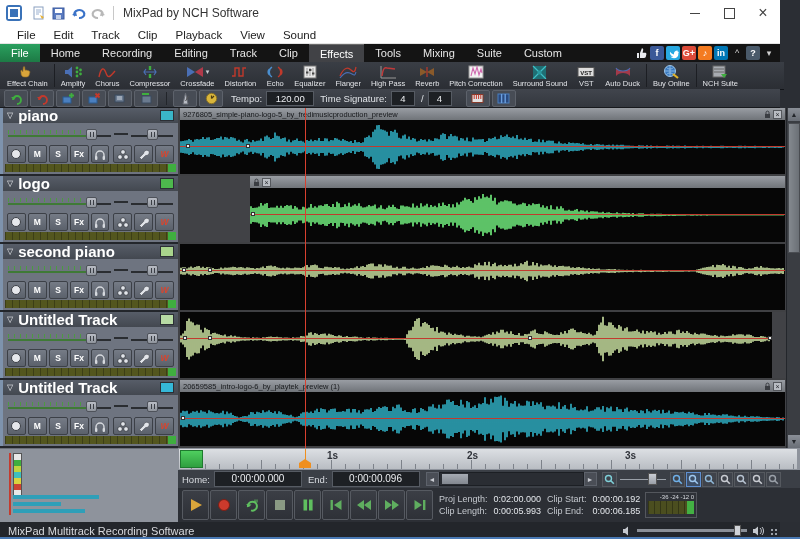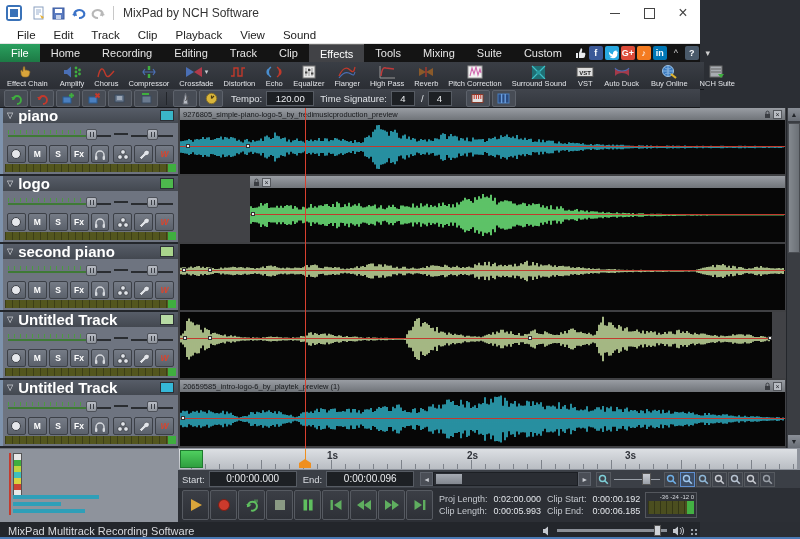--- a/index.html
+++ b/index.html
@@ -7,7 +7,7 @@
        font-family:"Liberation Sans",sans-serif;background:#2b2e34;
        border-bottom:2px solid #4a7ab5;box-sizing:border-box;cursor:default;
        -webkit-user-select:none;user-select:none;}
-  .band{position:absolute;left:0;width:700px;}
+  .band{position:absolute;left:0;width:780px;}
 
   
   .titlebar{top:0;height:26px;background:#ffffff;display:flex;align-items:center;padding-left:6px;box-sizing:border-box;}

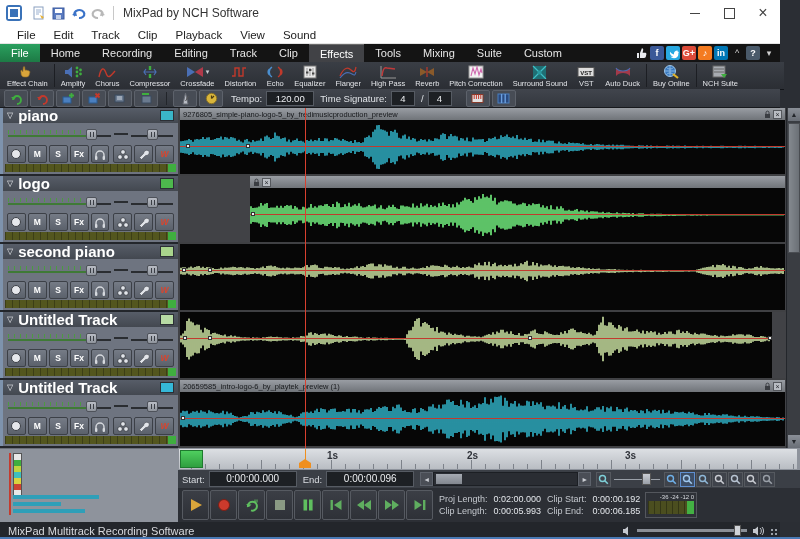--- a/index.html
+++ b/index.html
@@ -914,7 +914,7 @@
   </div>
 
   <div class="band hrow" style="left:178px;width:622px;">
-    <span class="f-label">Start:</span>
+    <span class="f-label">Home:</span>
     <div class="f-box">0:00:00.000</div>
     <span class="f-label">End:</span>
     <div class="f-box">0:00:00.096</div>

